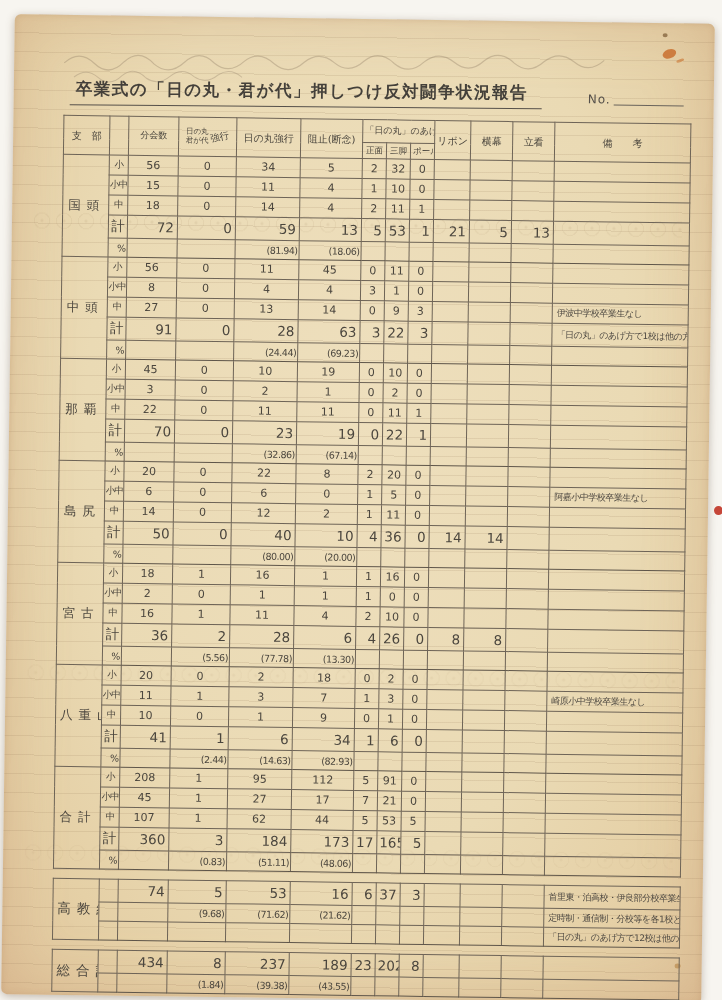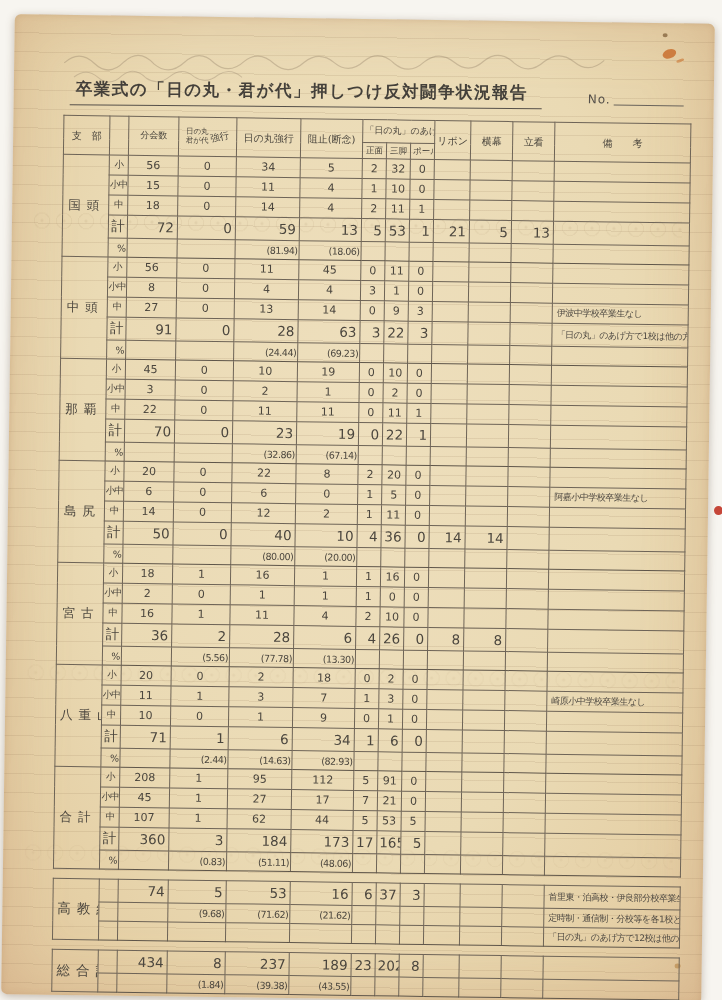--- a/index.html
+++ b/index.html
@@ -554,7 +554,7 @@
             </tr>
             <tr class="r-total">
               <td class="level-cell">計</td>
-              <td>71</td>
+              <td>41</td>
               <td>1</td>
               <td>6</td>
               <td>34</td>

